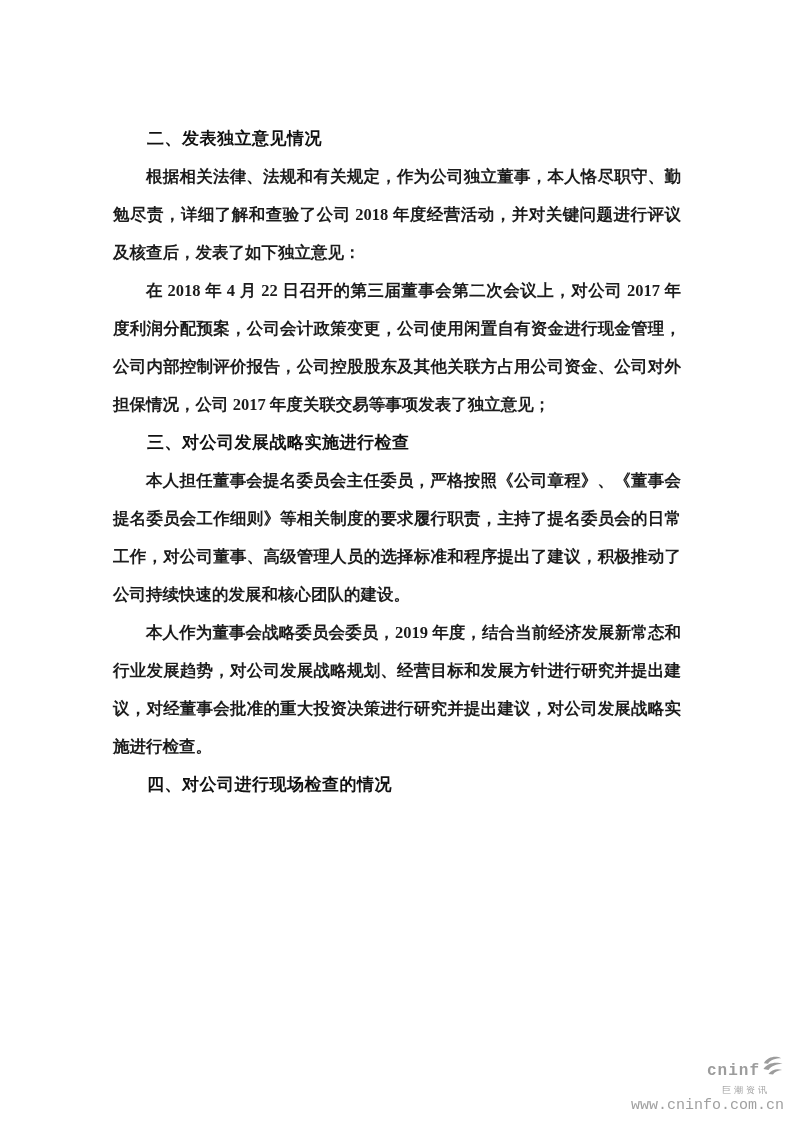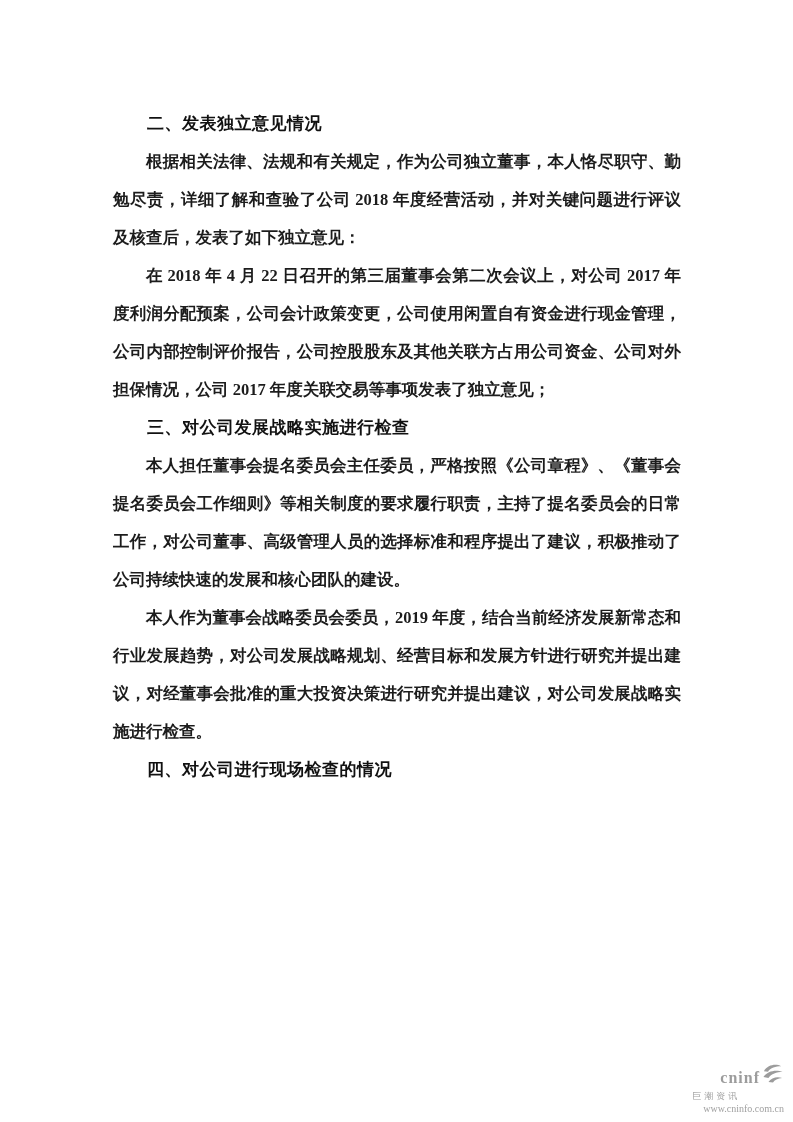--- a/index.html
+++ b/index.html
@@ -16,7 +16,7 @@
   }
   .content {
     position: absolute;
-    top: 105px;
+    top: 120px;
     left: 113px;
     width: 568px;
   }

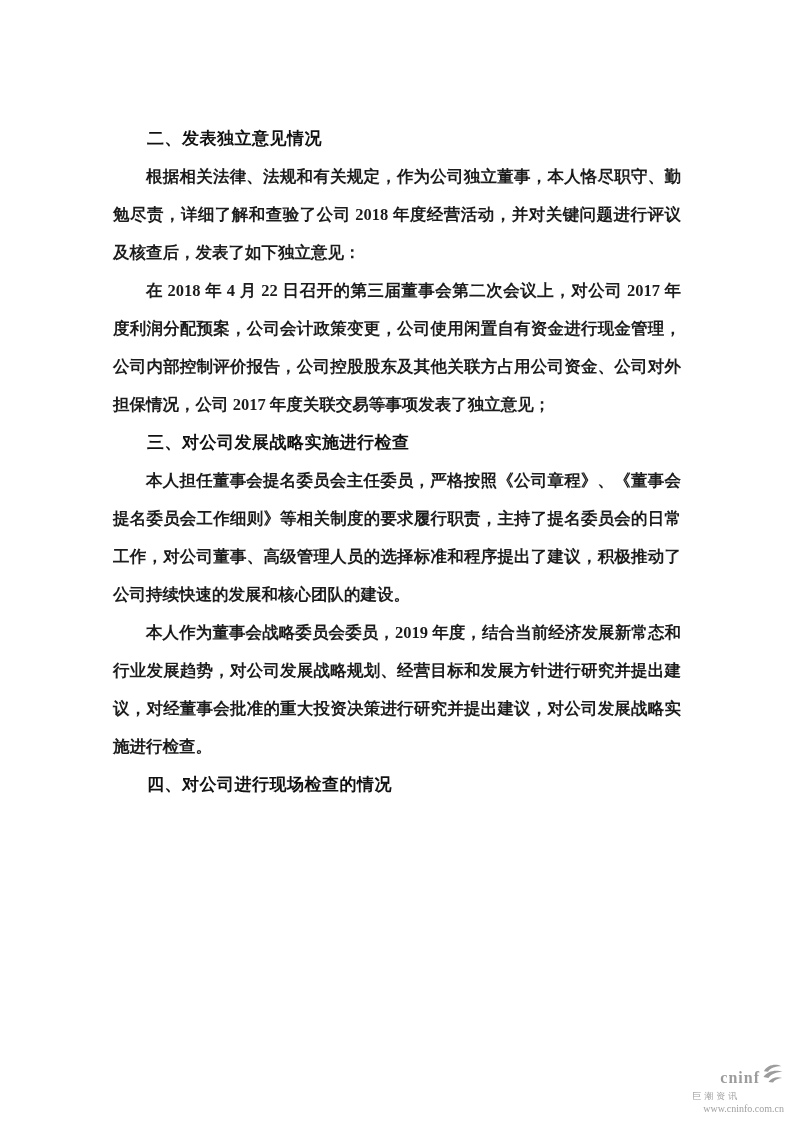--- a/index.html
+++ b/index.html
@@ -42,9 +42,9 @@
     position: absolute;
     right: 9px;
     bottom: 8px;
-    text-align: center;
+    text-align: right;
     color: #9c9c9c;
-    font-family: Liberation Serif, serif;
+    font-family: Liberation Mono, monospace;
     line-height: 1.1;
   }
   .logo-row {

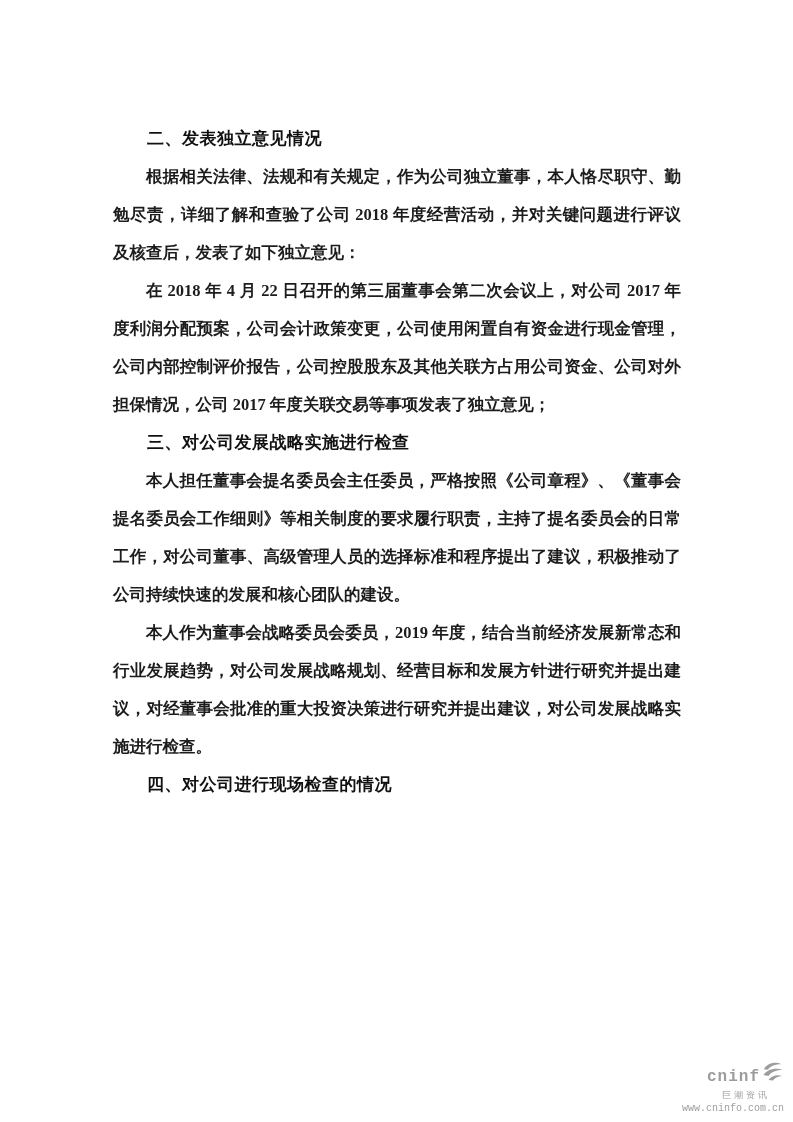--- a/index.html
+++ b/index.html
@@ -68,7 +68,7 @@
     color: #a0a0a0;
   }
   .logo-url {
-    font-size: 10px;
+    font-size: 15px;
     margin-top: 1px;
     white-space: nowrap;
     color: #a0a0a0;

